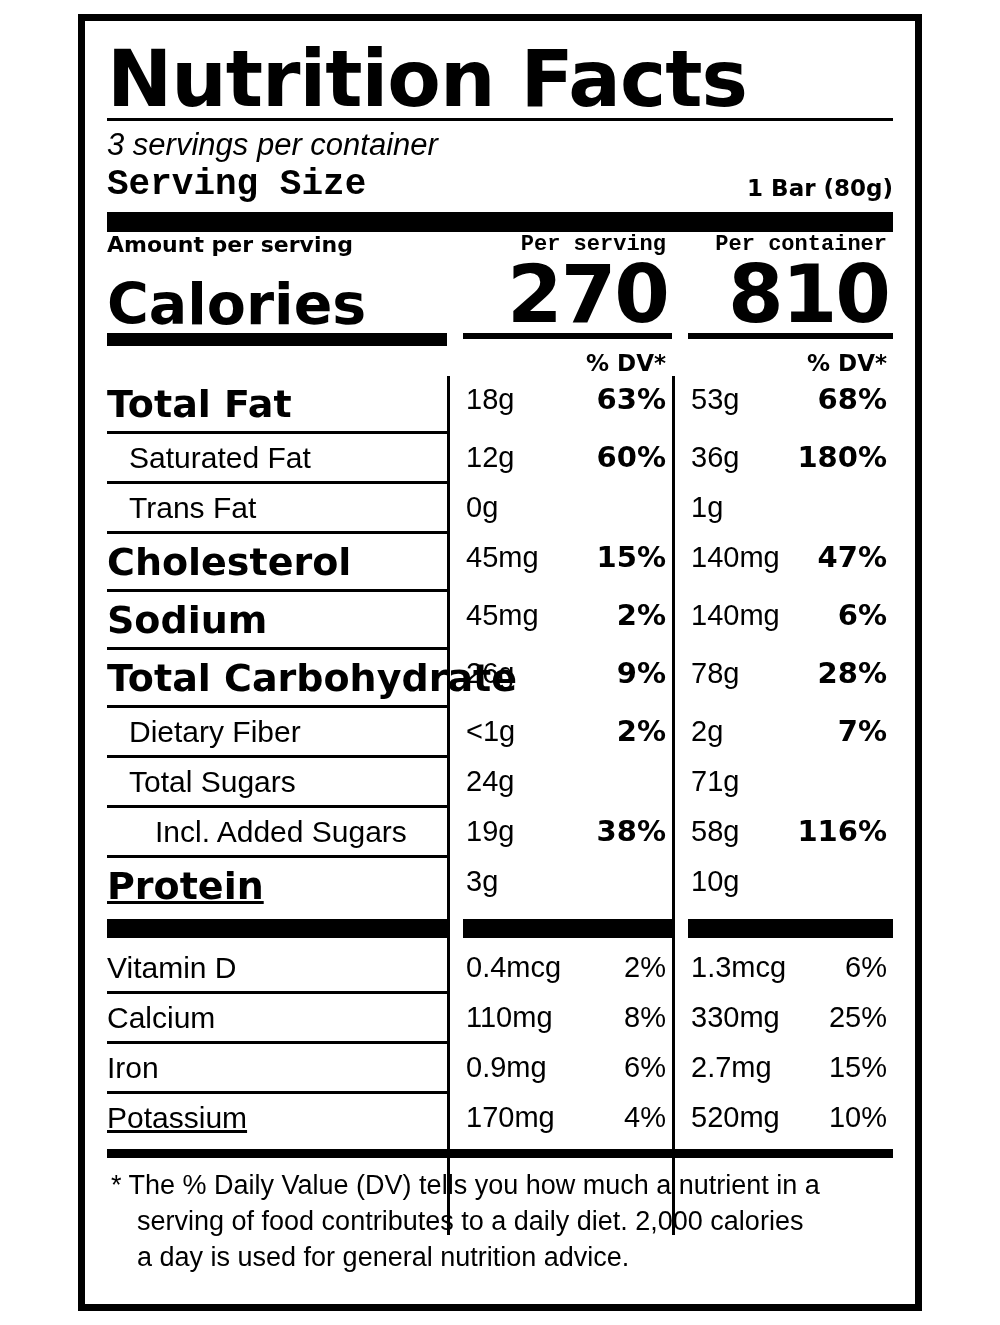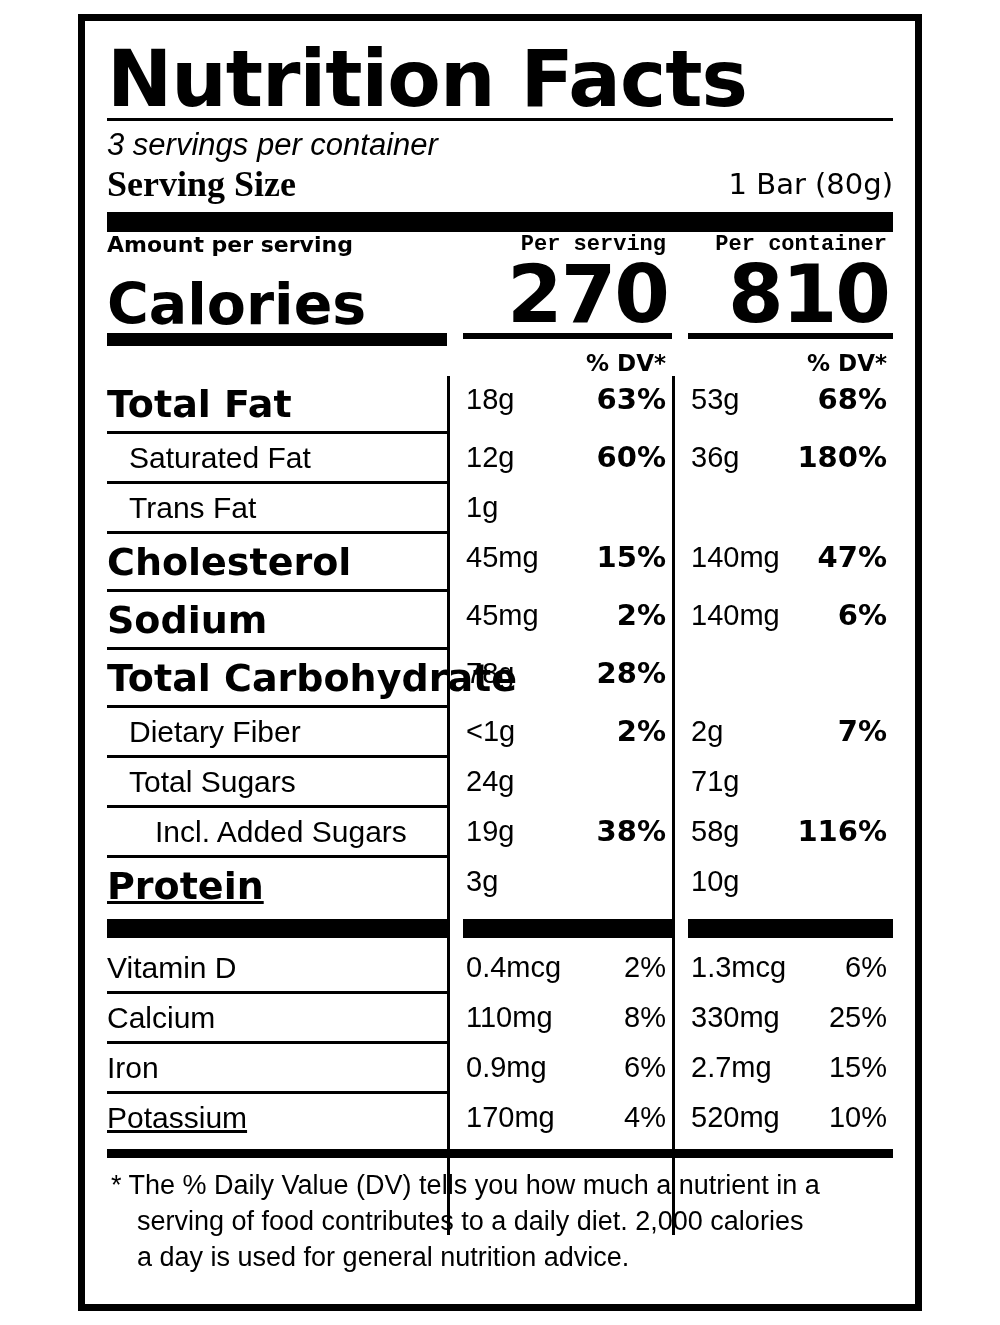--- a/index.html
+++ b/index.html
@@ -69,7 +69,7 @@
     padding: 0 0 8px 0;
   }
   .serving-size-label {
-    font-family: Liberation Serif, serif;
+    font-family: Liberation Mono, monospace;
     font-weight: bold;
     font-size: 36px;
     line-height: 1.1;

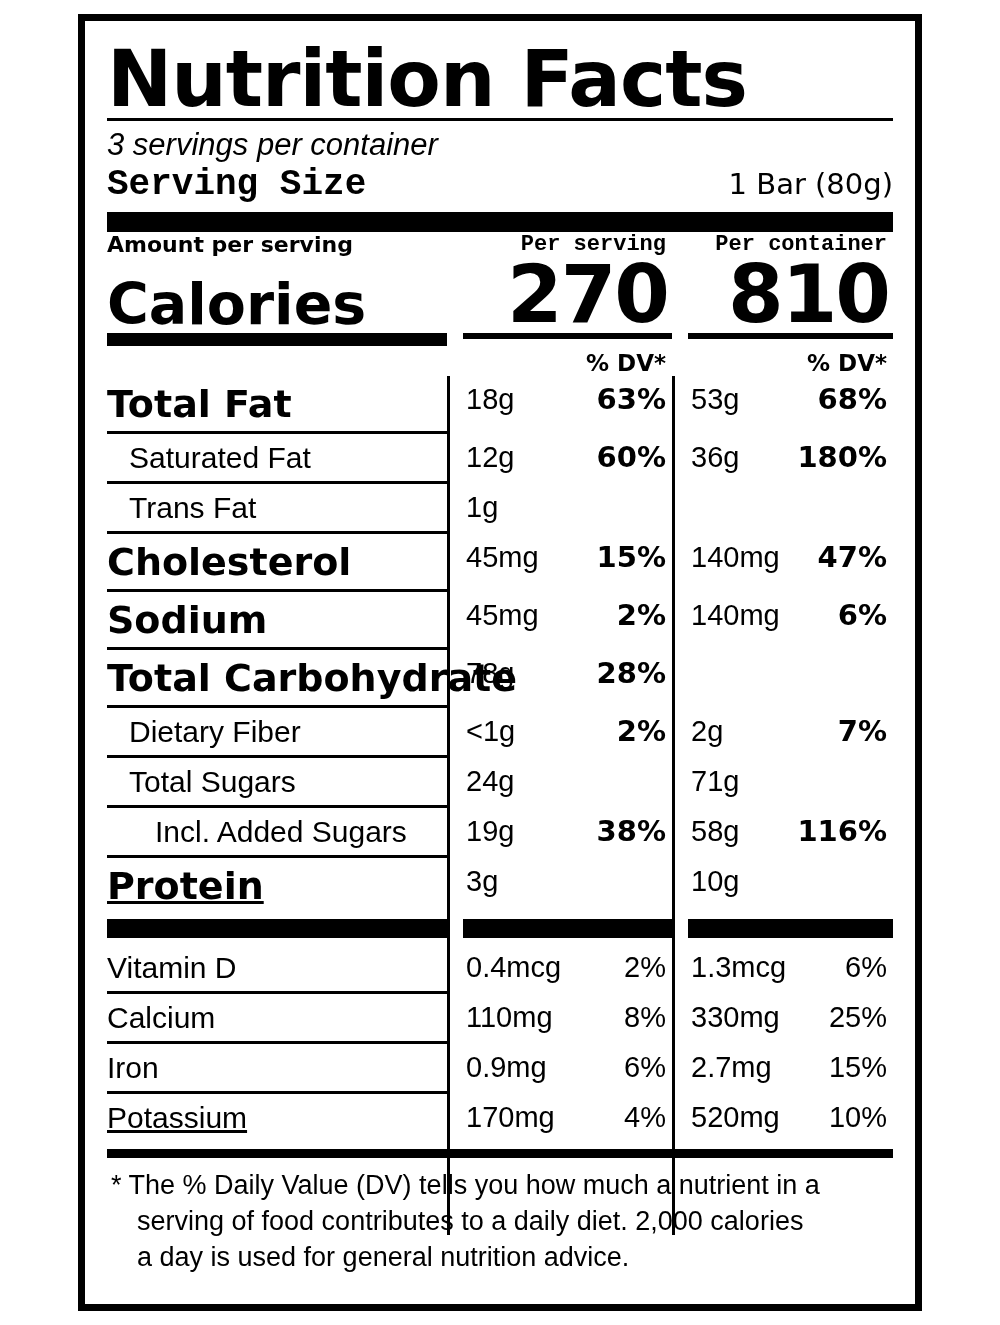--- a/index.html
+++ b/index.html
@@ -76,8 +76,8 @@
   }
   .serving-size-value {
     font-family: "DejaVu Sans", sans-serif;
-    font-weight: normal;
-    font-size: 29px;
+    font-weight: bold;
+    font-size: 23px;
     line-height: 1.1;
     padding-bottom: 3px;
   }

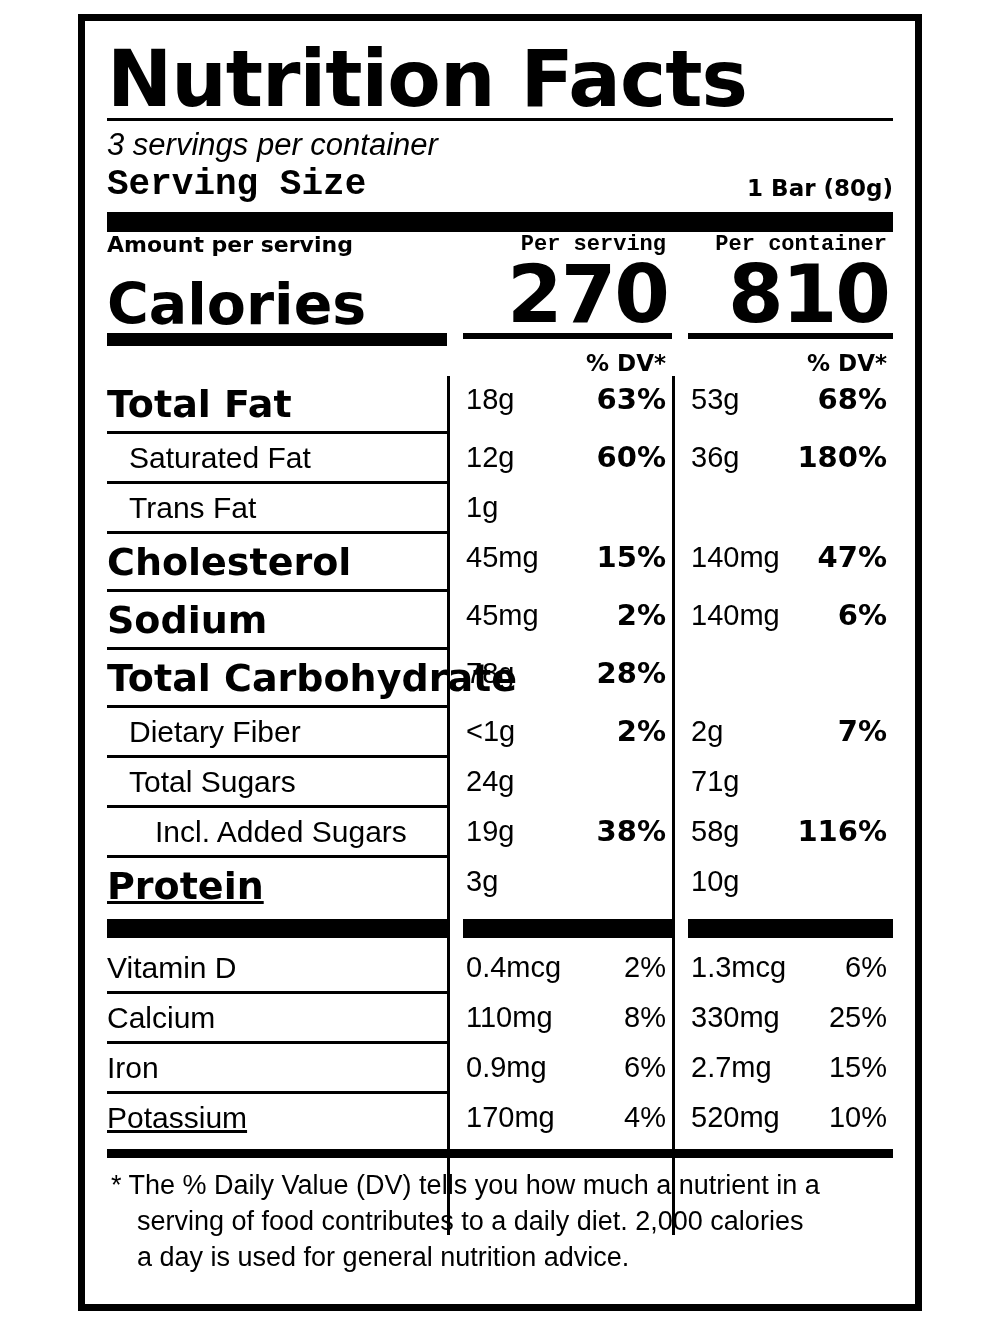--- a/index.html
+++ b/index.html
@@ -297,6 +297,10 @@
     <div class="nrow">
       <div class="nname ind1">Trans Fat</div>
       <div class="nval">
+        <span class="amt">0g</span>
+        <span class="dv"></span>
+      </div>
+      <div class="nval">
         <span class="amt">1g</span>
         <span class="dv"></span>
       </div>

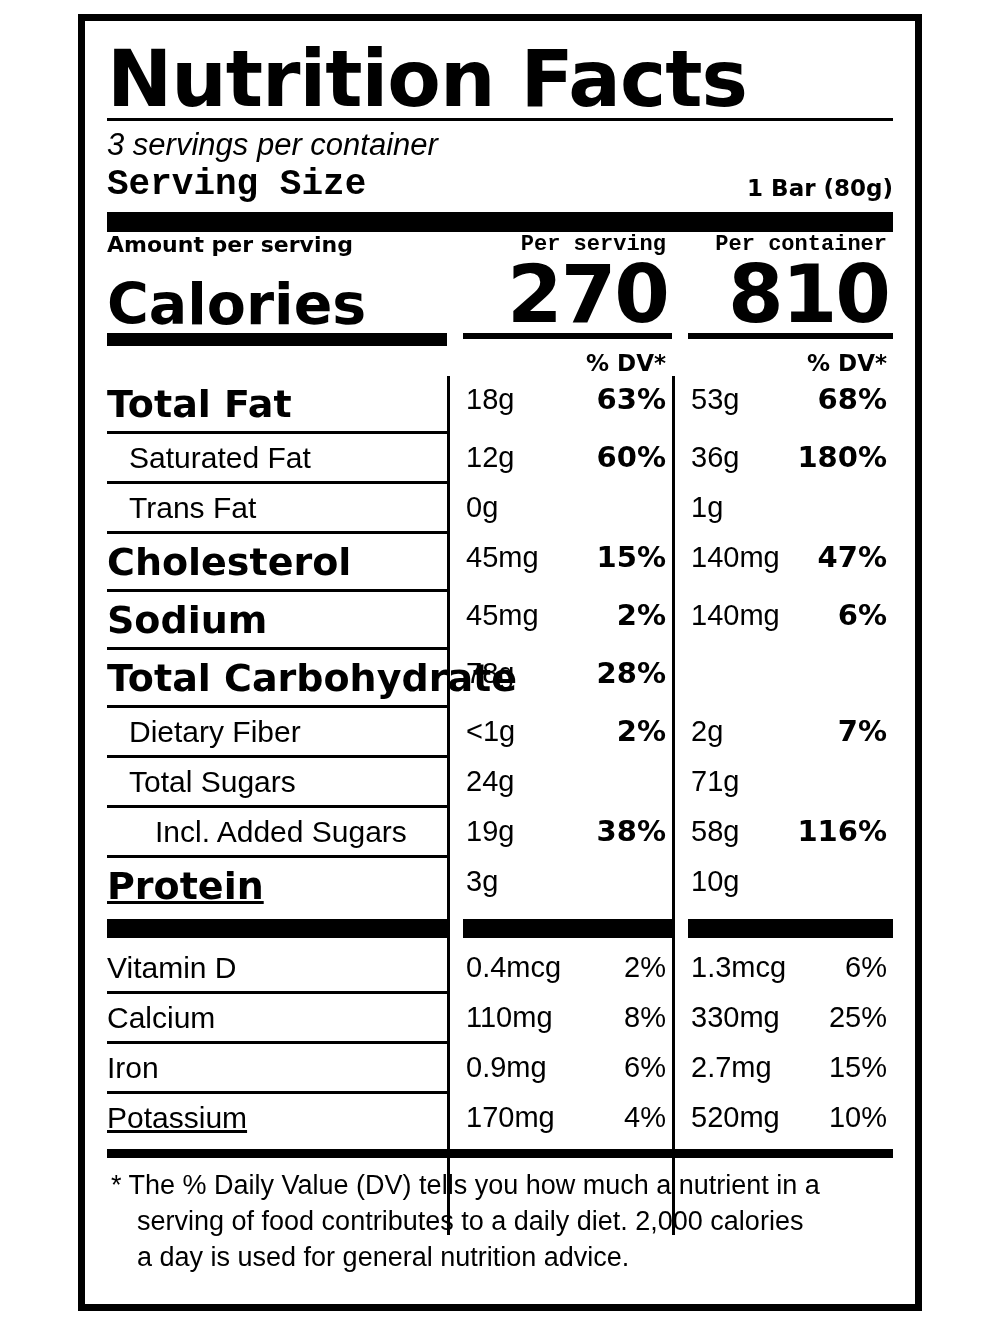--- a/index.html
+++ b/index.html
@@ -333,6 +333,10 @@
     <div class="nrow">
       <div class="nname bold">Total Carbohydrate</div>
       <div class="nval">
+        <span class="amt">26g</span>
+        <span class="dv">9%</span>
+      </div>
+      <div class="nval">
         <span class="amt">78g</span>
         <span class="dv">28%</span>
       </div>

